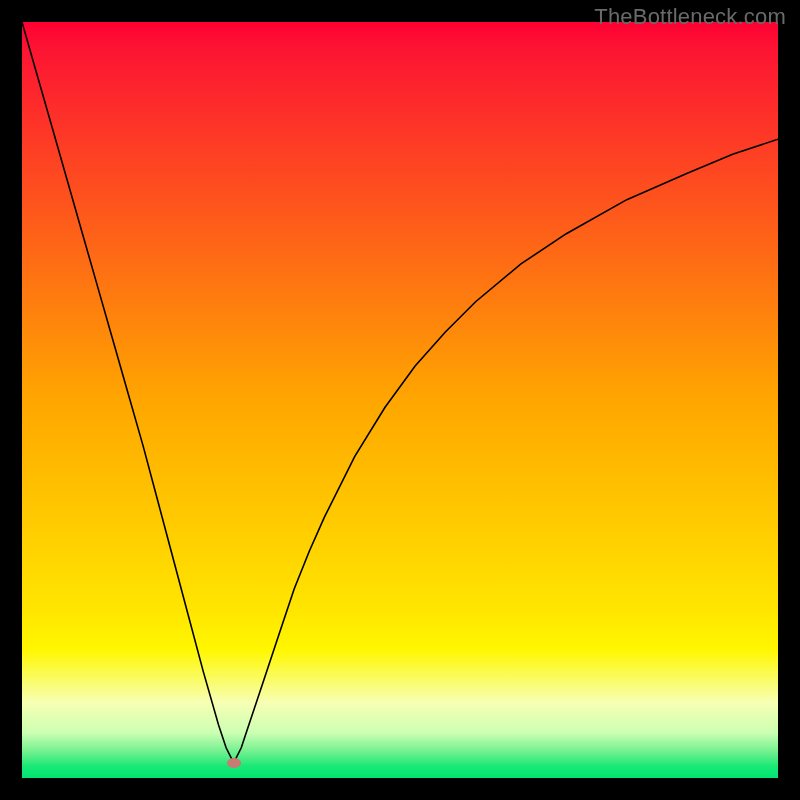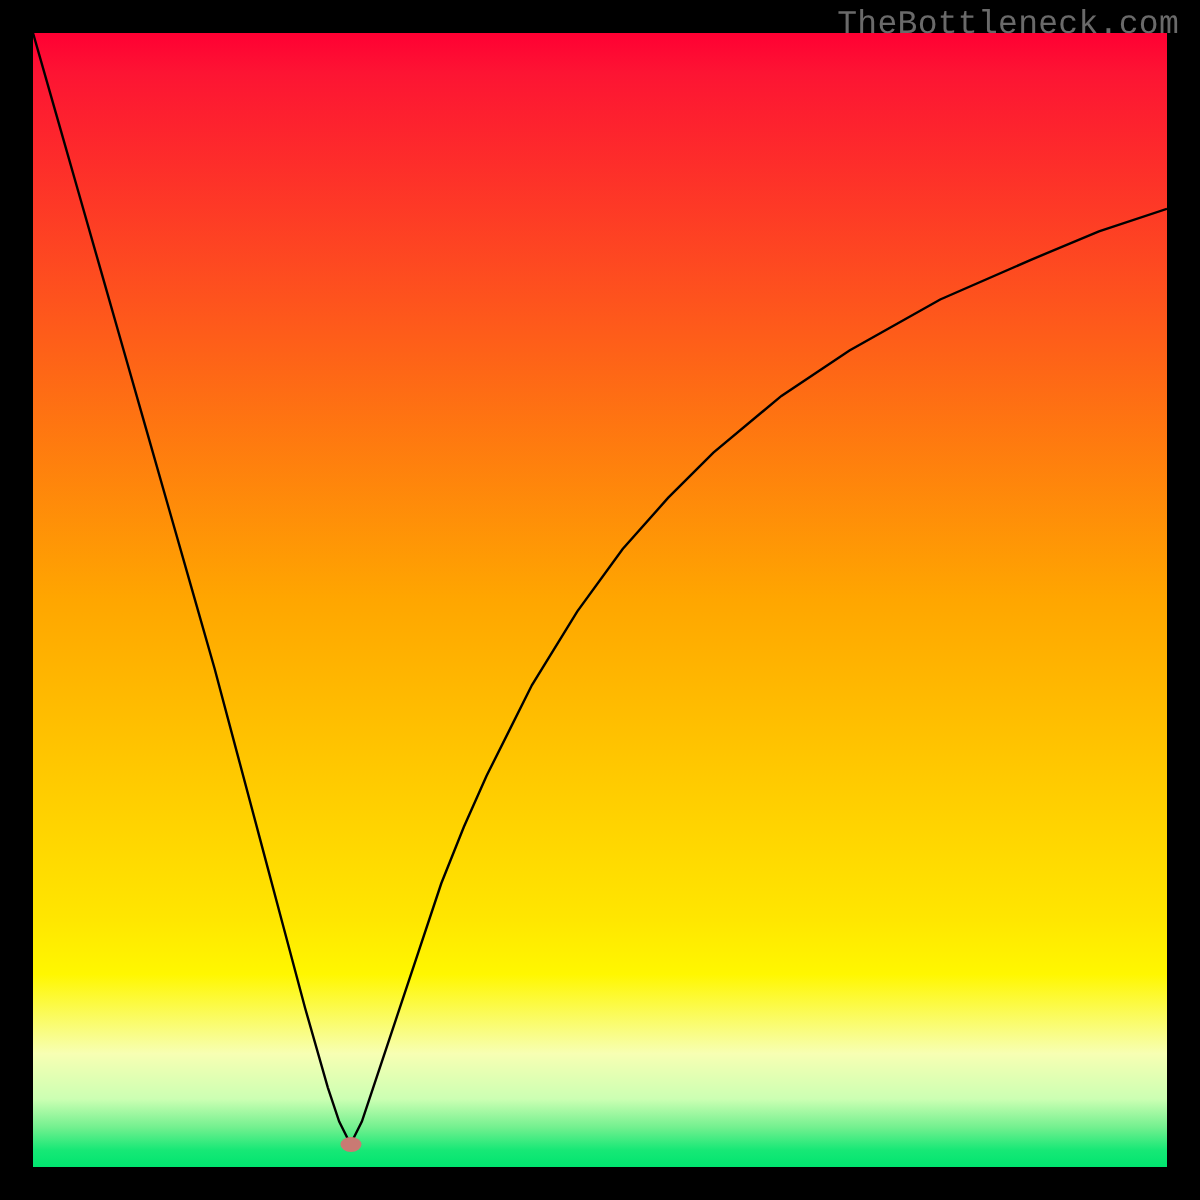--- a/index.html
+++ b/index.html
@@ -16,7 +16,6 @@
     width: 800px;
     height: 800px;
     background: #000;
-    font-family: Liberation Mono, monospace;
   }
   .watermark {
     position: absolute;

